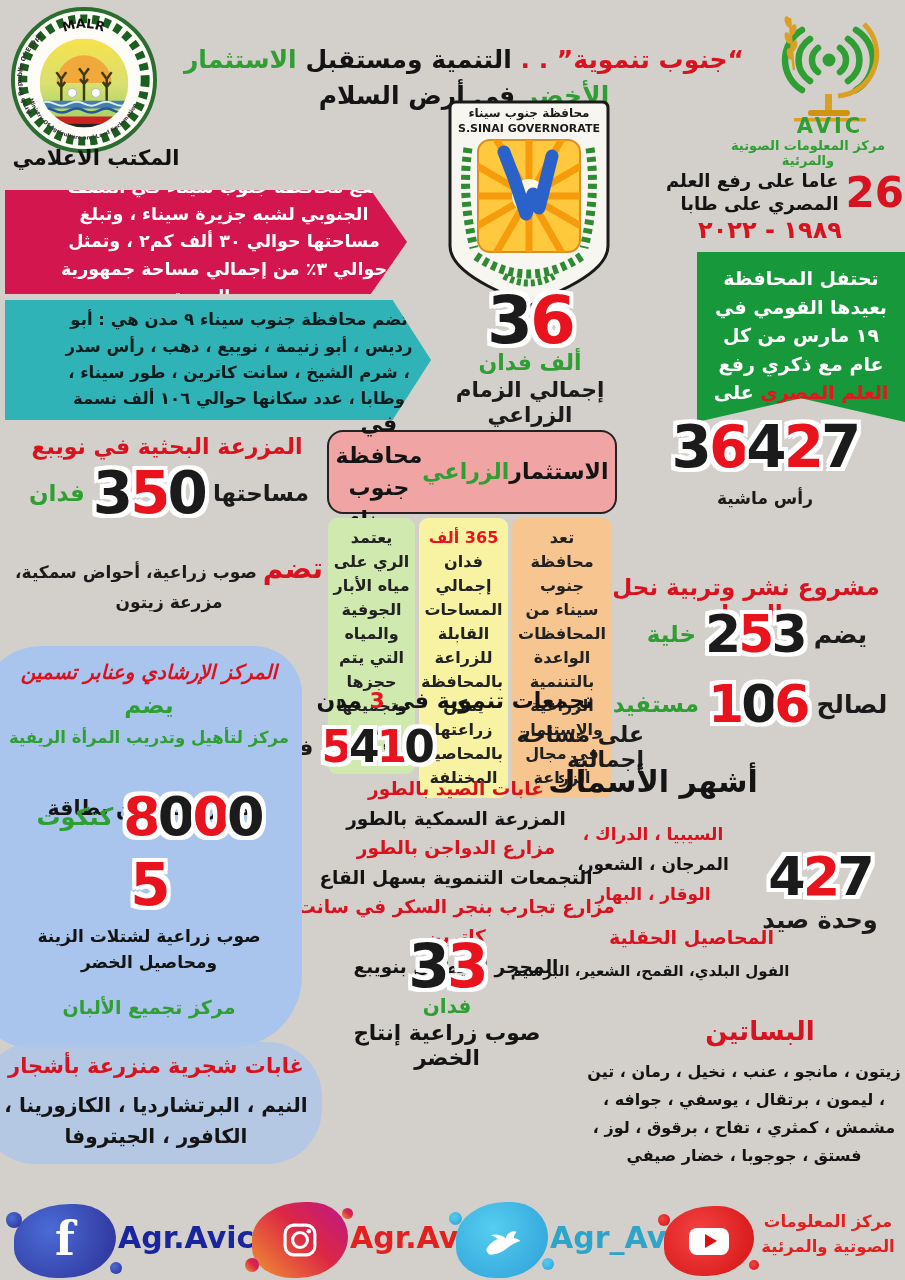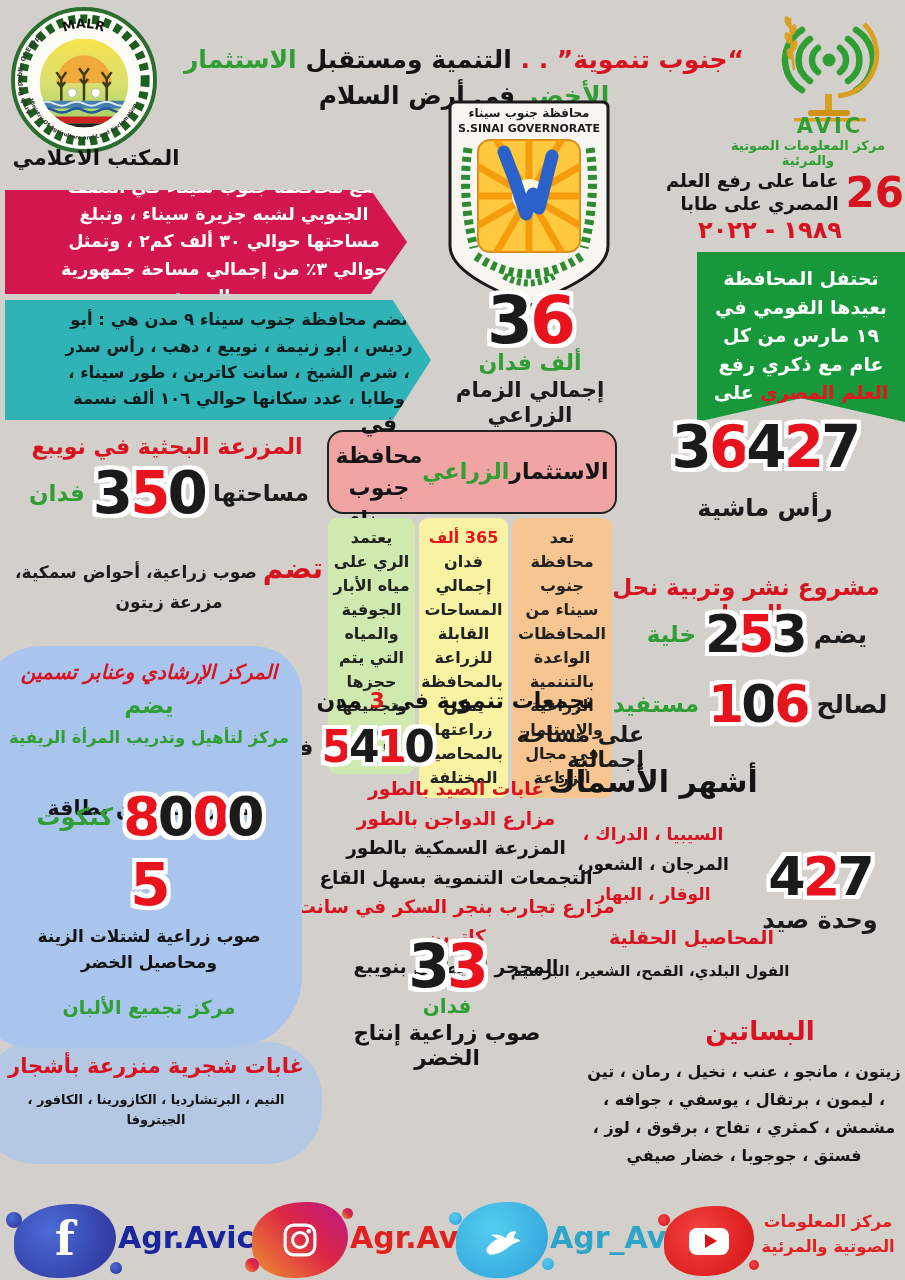--- a/index.html
+++ b/index.html
@@ -67,7 +67,7 @@
   
   .livestock{left:628px;top:418px;width:274px;text-align:center;}
   .livestock .bignum{font-size:58px;}
-  .livestock-label{font-size:24px;margin-top:18px;direction:rtl;}
+  .livestock-label{font-size:17px;margin-top:12px;direction:rtl;}
 
   
   .note{top:518px;border-radius:9px;font-size:16px;line-height:1.5;text-align:center;direction:rtl;

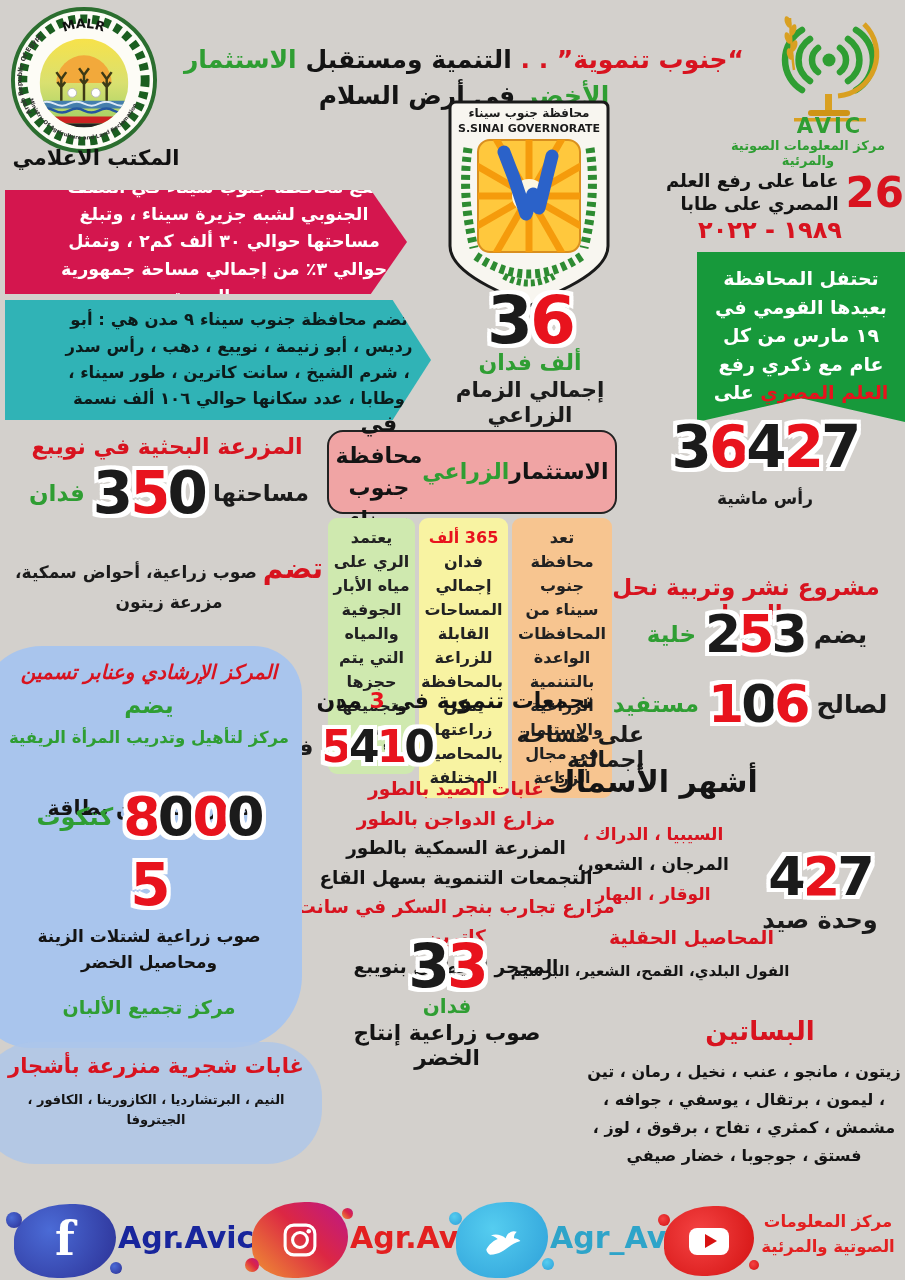--- a/index.html
+++ b/index.html
@@ -337,8 +337,8 @@
 
   <div class="abs projects">
     <div><span style="color: rgb(216, 19, 31);">غابات الصيد بالطور</span></div>
+    <div><span style="color: rgb(20, 20, 20);">المزرعة السمكية بالطور</span></div>
     <div><span style="color: rgb(216, 19, 31);">مزارع الدواجن بالطور</span></div>
-    <div><span style="color: rgb(20, 20, 20);">المزرعة السمكية بالطور</span></div>
     <div><span style="color: rgb(20, 20, 20);">التجمعات التنموية بسهل القاع</span></div>
     <div><span style="color: rgb(216, 19, 31);">مزارع تجارب بنجر السكر في سانت كاترين</span></div>
     <div><span style="color: rgb(20, 20, 20);">المحجر البيطري بنويبع</span></div>

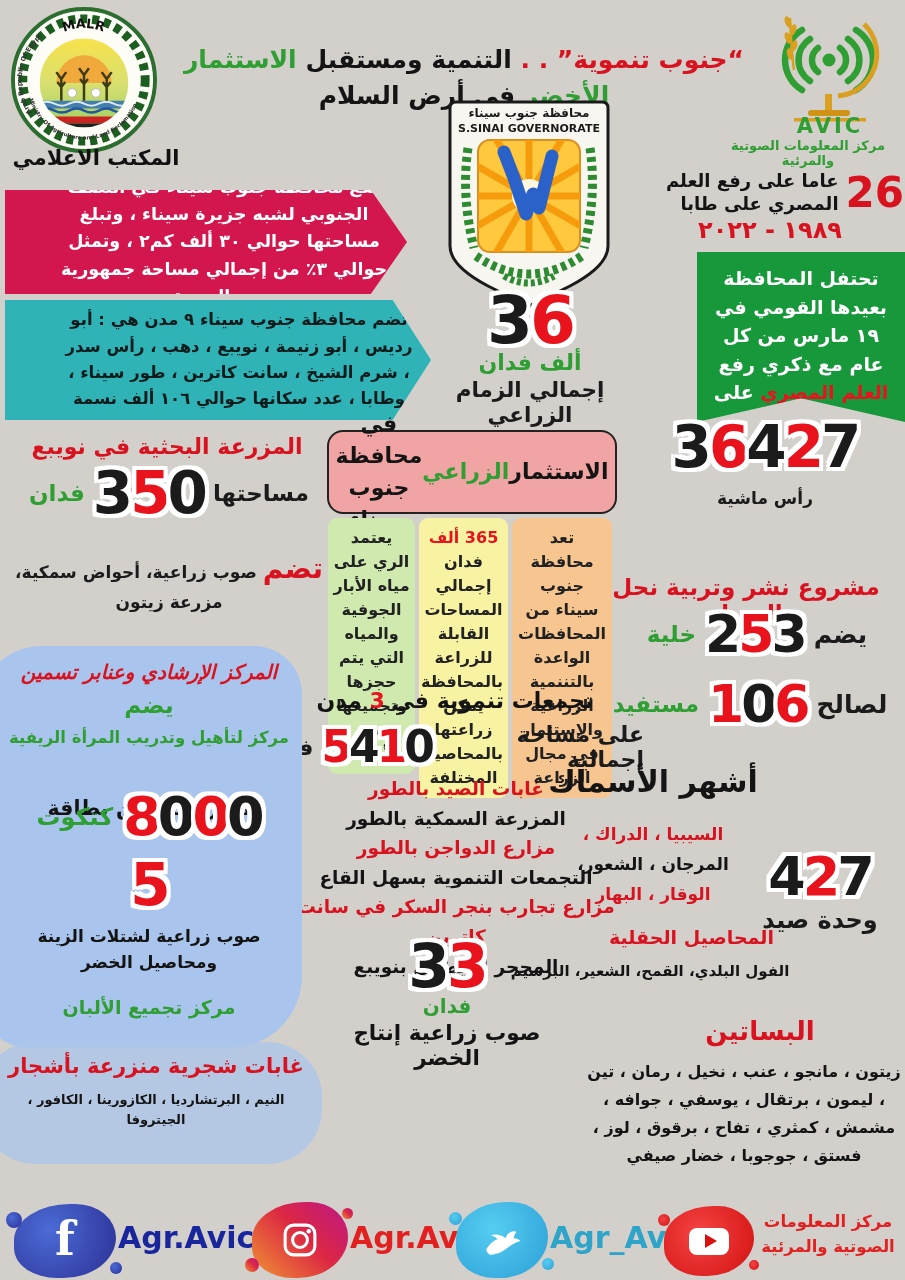--- a/index.html
+++ b/index.html
@@ -129,7 +129,7 @@
   
   .forest-blob{left:-20px;top:1042px;width:342px;height:122px;background:rgba(172,198,234,0.8);border-radius:55px;}
   .forest-title{left:2px;top:1054px;width:308px;font-size:21px;text-align:center;direction:rtl;}
-  .forest-body{left:2px;top:1090px;width:308px;font-size:13px;line-height:1.55;text-align:center;direction:rtl;color:#141414;}
+  .forest-body{left:2px;top:1090px;width:308px;font-size:20px;line-height:1.55;text-align:center;direction:rtl;color:#141414;}
 
   
   .orchard-title{left:646px;top:1016px;width:228px;font-size:26px;text-align:center;direction:rtl;}

